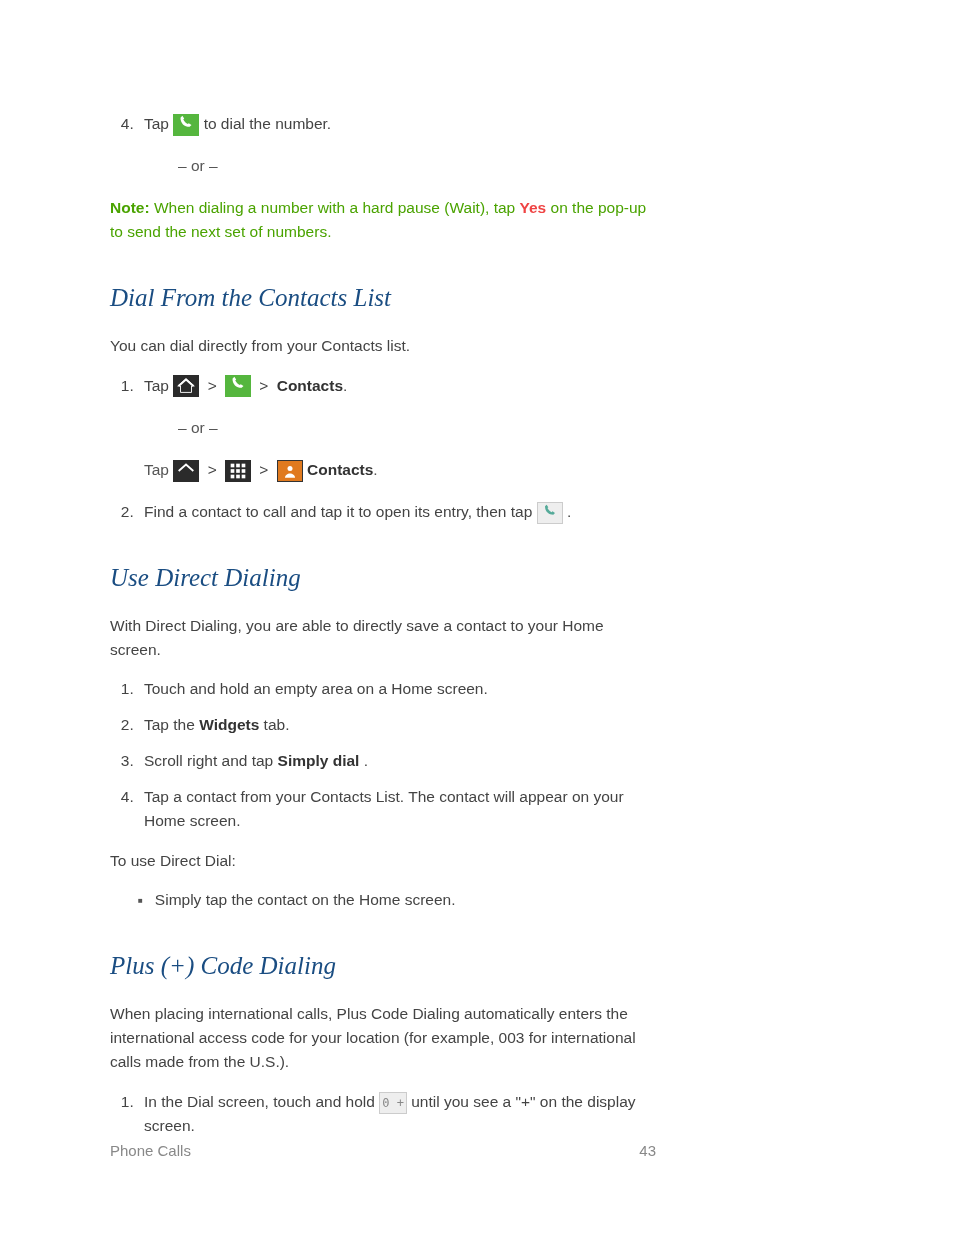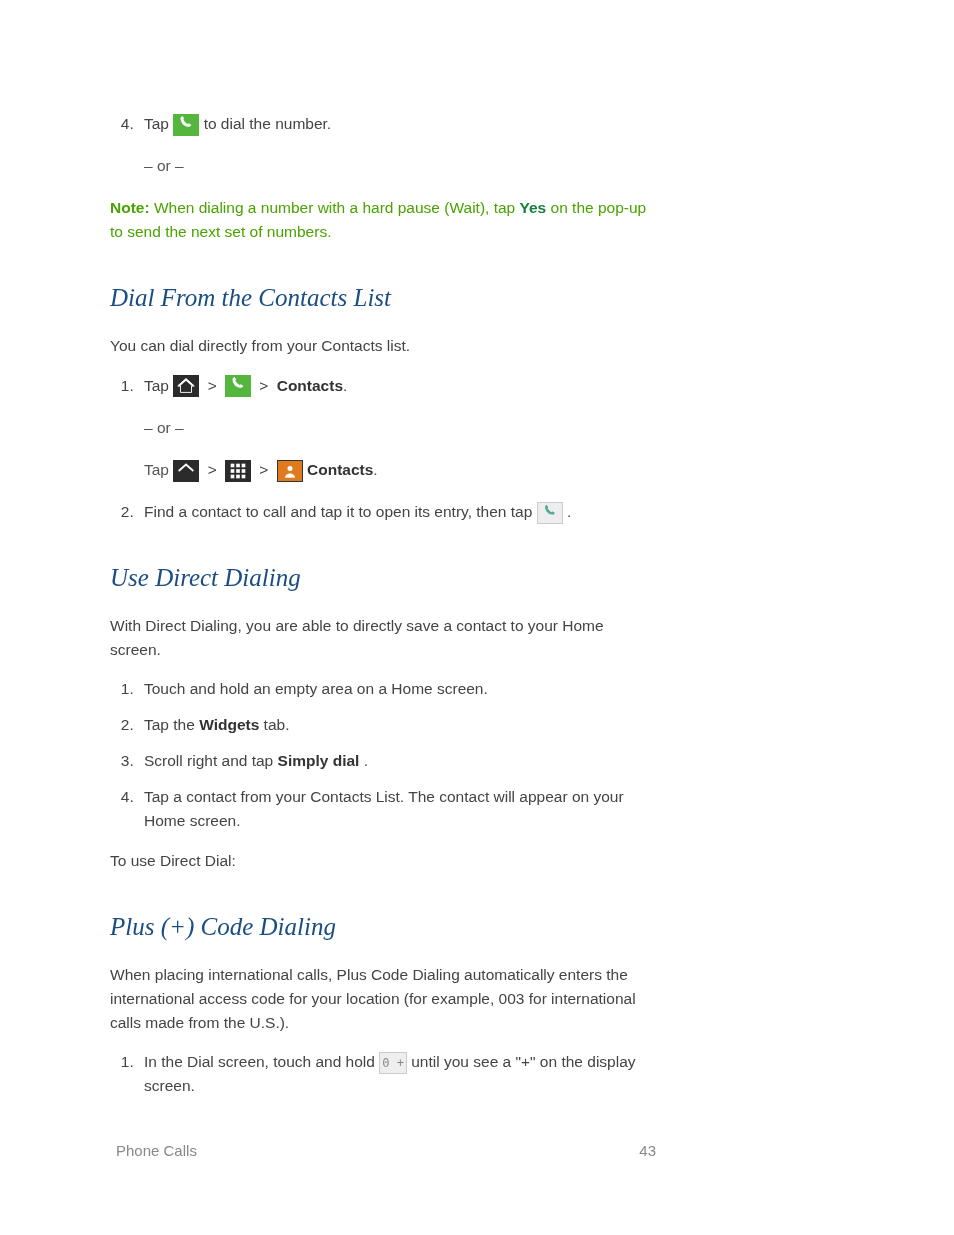--- a/index.html
+++ b/index.html
@@ -50,6 +50,7 @@
     vertical-align: 2px;
   }
   .indent {
+    margin-left: 34px;
     margin-top: 18px;
     margin-bottom: 18px;
     color: #555;

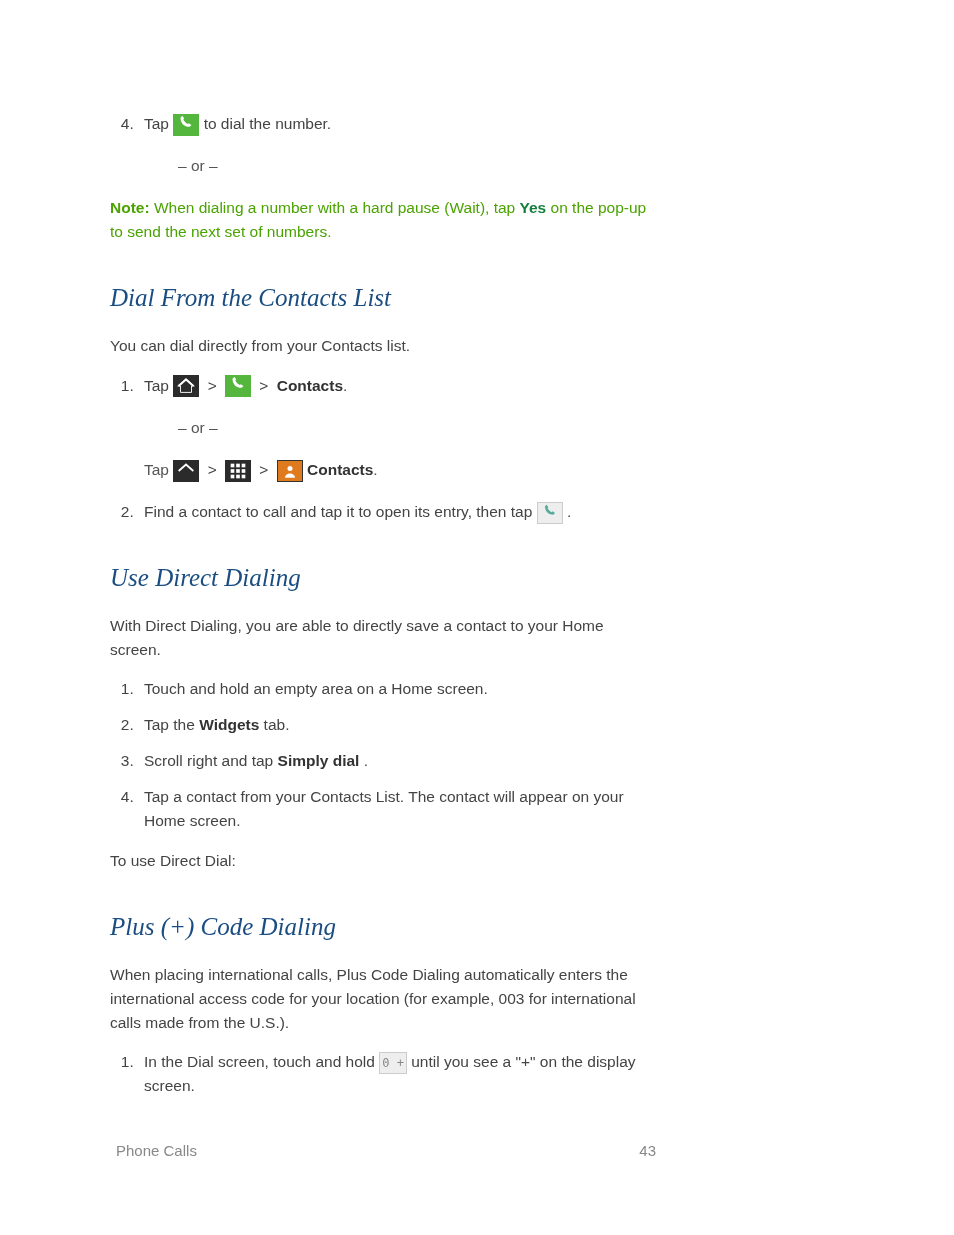--- a/index.html
+++ b/index.html
@@ -148,7 +148,7 @@
   <p>
     <span class="note-label">Note:</span>
     <span class="note-text">  When dialing a number with a hard pause (Wait), tap </span>
-    <span class="note-text bold" style="color:#15803d;margin-top:17px;">Yes</span>
+    <span class="note-text bold" style="color:#ef4444;margin-top:17px;">Yes</span>
     <span class="note-text"> on the pop-up to send the next set of numbers.</span>
   </p>
 

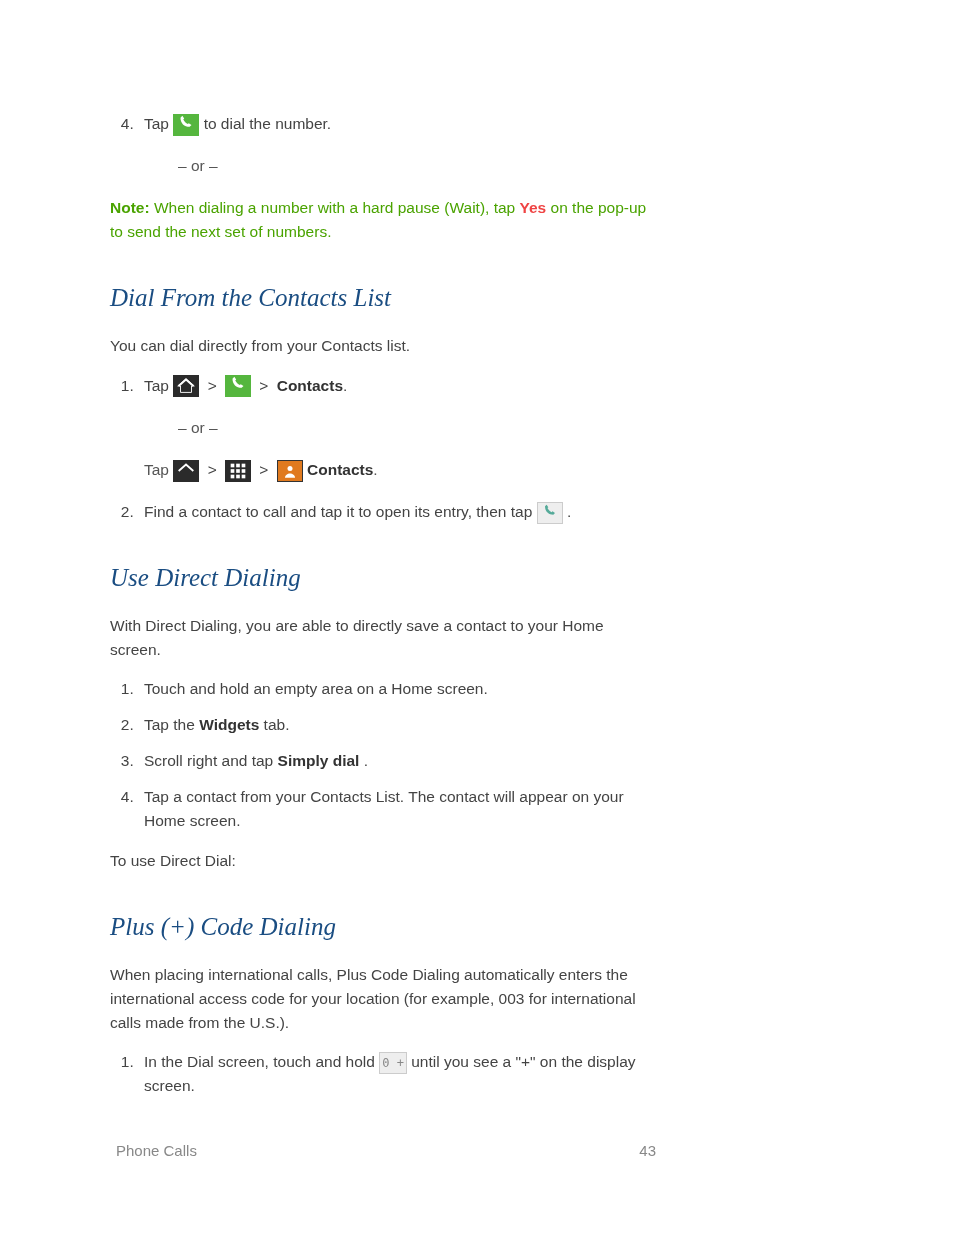--- a/index.html
+++ b/index.html
@@ -234,6 +234,9 @@
     <li>Tap a contact from your Contacts List. The contact will appear on your Home screen.</li>
   </ol>
   <p>To use Direct Dial:</p>
+  <ul class="sq">
+    <li>Simply tap the contact on the Home screen.</li>
+  </ul>
 
   <h2 class="heading">Plus (+) Code Dialing</h2>
   <p>When placing international calls, Plus Code Dialing automatically enters the international access code for your location (for example, 003 for international calls made from the U.S.).</p>

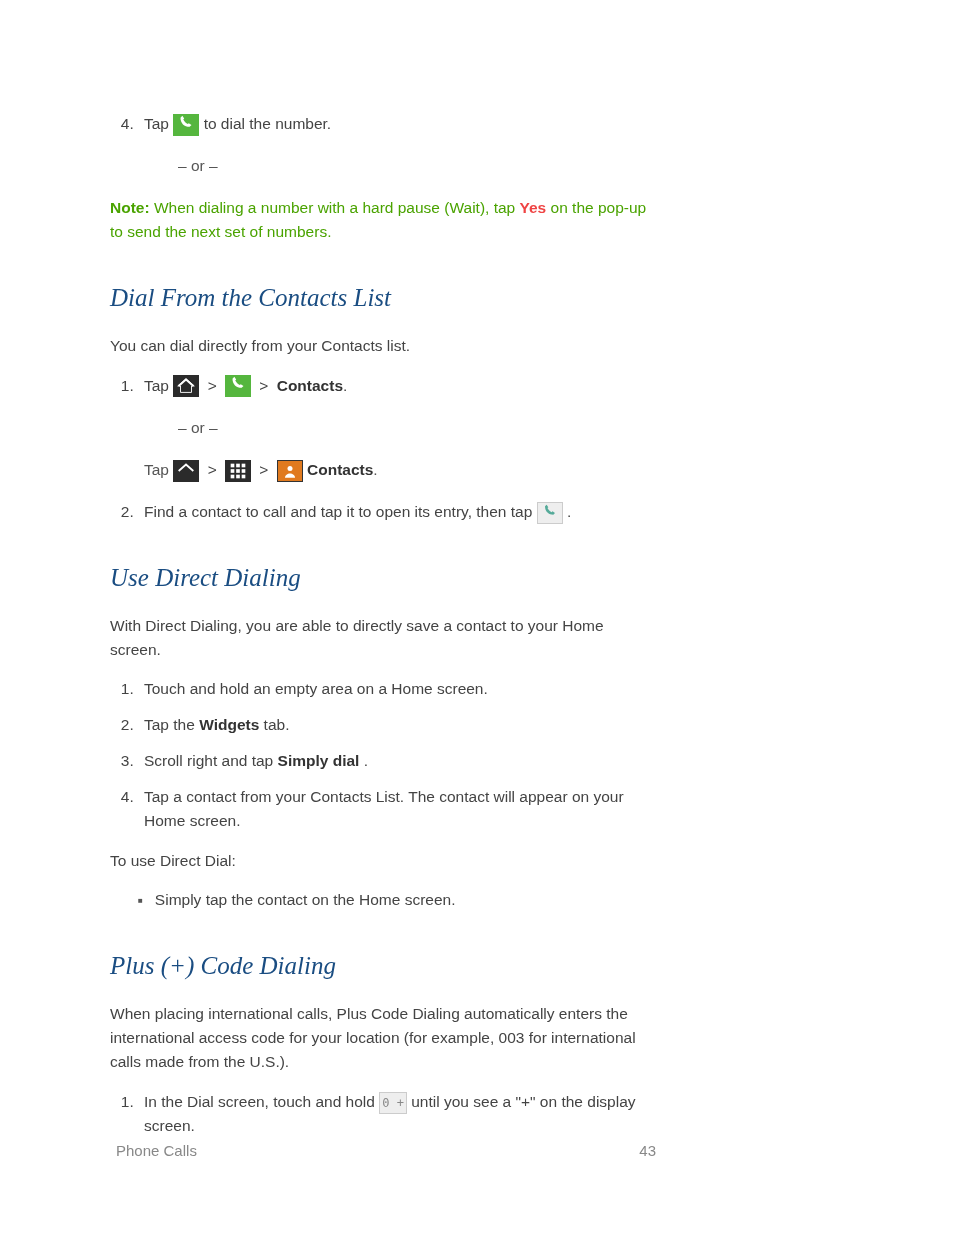--- a/index.html
+++ b/index.html
@@ -117,7 +117,7 @@
   .footer {
     position: absolute;
     bottom: 76px;
-    left: 116px;
+    left: 110px;
     right: 110px;
     display: flex;
     justify-content: space-between;

